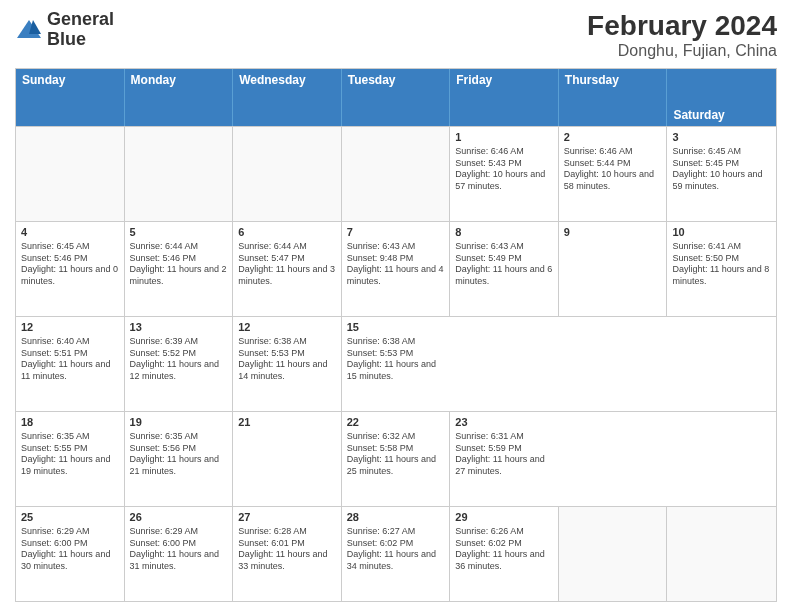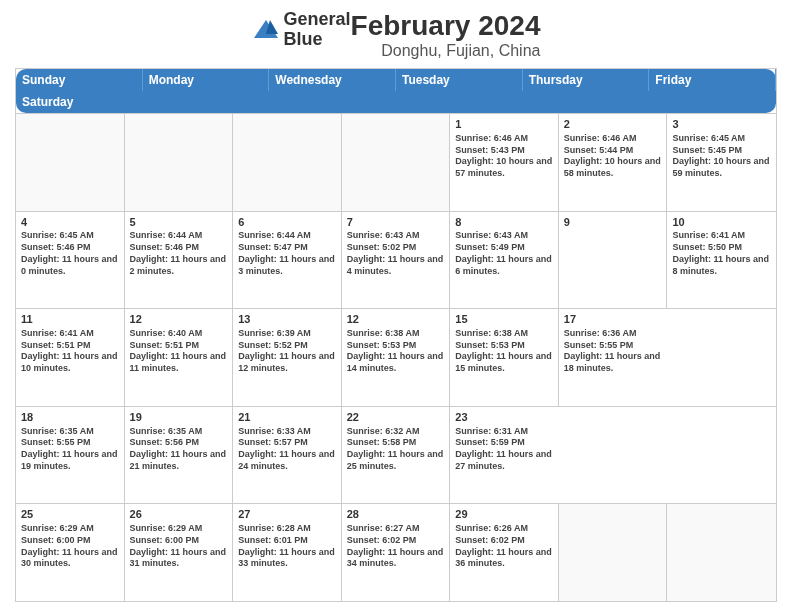--- a/index.html
+++ b/index.html
@@ -19,7 +19,7 @@
     }
     .header {
       display: flex;
-      justify-content: center;
+      justify-content: space-between;
       align-items: flex-start;
       margin-bottom: 8px;
     }

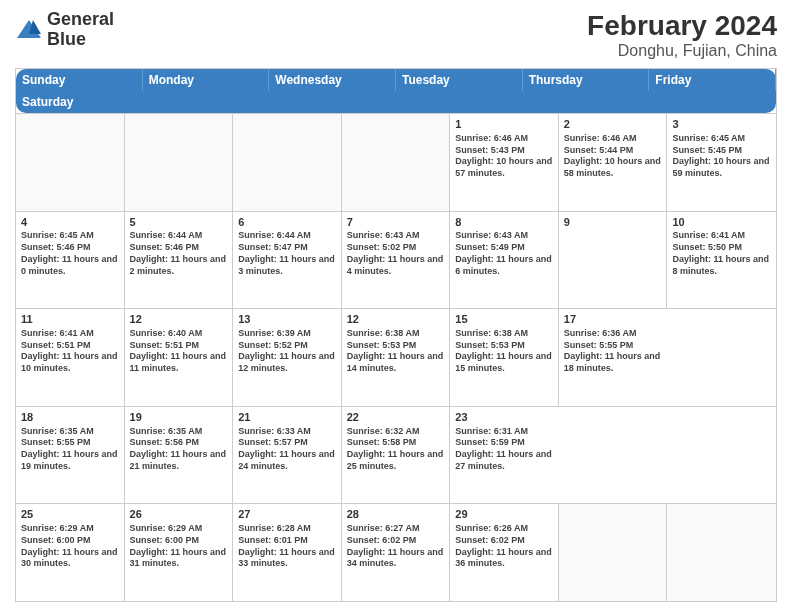--- a/index.html
+++ b/index.html
@@ -61,9 +61,8 @@
     }
     .cal-header-row {
       display: grid;
-      grid-template-columns: repeat(6, 1fr);
+      grid-template-columns: repeat(7, 1fr);
       background: #3a7fc1;
-      border-radius: 10px;
     }
     .cal-header-cell {
       color: #fff;

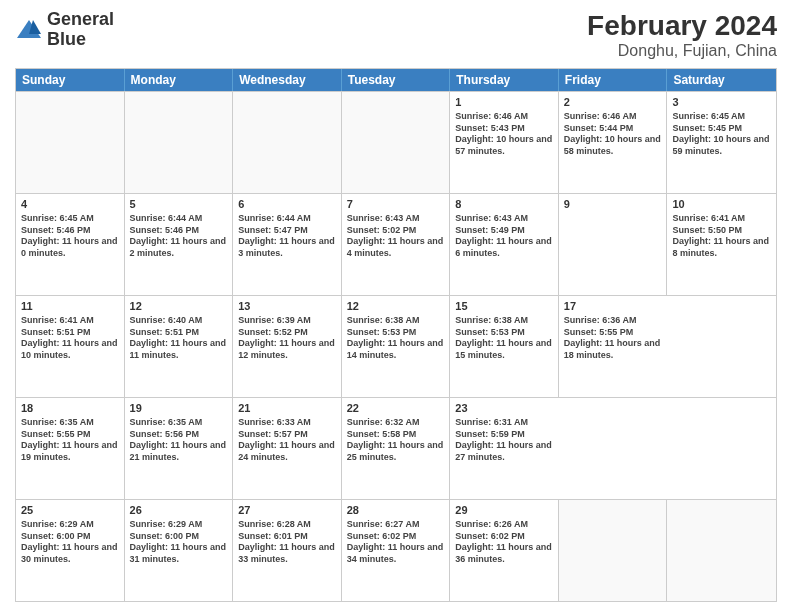--- a/index.html
+++ b/index.html
@@ -137,8 +137,8 @@
         <div class="cal-header-cell">Monday</div>
         <div class="cal-header-cell">Wednesday</div>
         <div class="cal-header-cell">Tuesday</div>
+        <div class="cal-header-cell">Friday</div>
         <div class="cal-header-cell">Thursday</div>
-        <div class="cal-header-cell">Friday</div>
         <div class="cal-header-cell">Saturday</div>
       </div>
     <div class="cal-body">

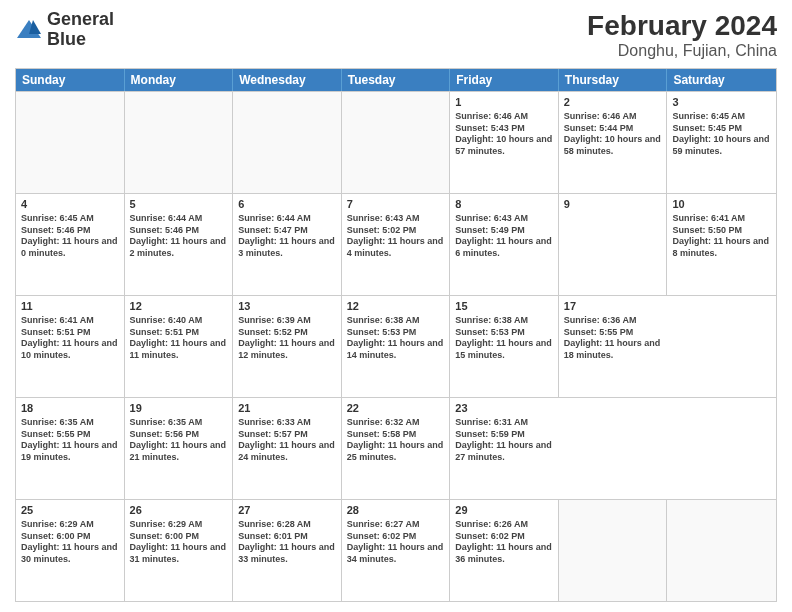--- a/index.html
+++ b/index.html
@@ -72,7 +72,7 @@
       text-align: left;
       border-right: 1px solid #5a9fd4;
     }
-    .cal-header-cell:last-child { border-right: none; }
+    .cal-header-cell:last-child { border-right: none; margin-top: 35px; }
     .cal-body {
       flex: 1;
       display: flex;

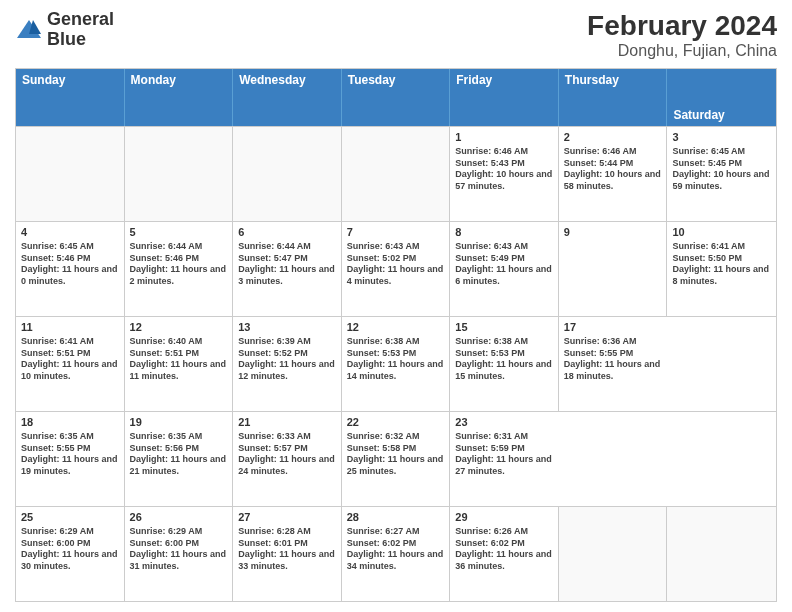--- a/index.html
+++ b/index.html
@@ -106,7 +106,6 @@
       font-size: 9px;
       color: #444;
       line-height: 1.3;
-      font-weight: bold;
     }
   </style>
 </head>

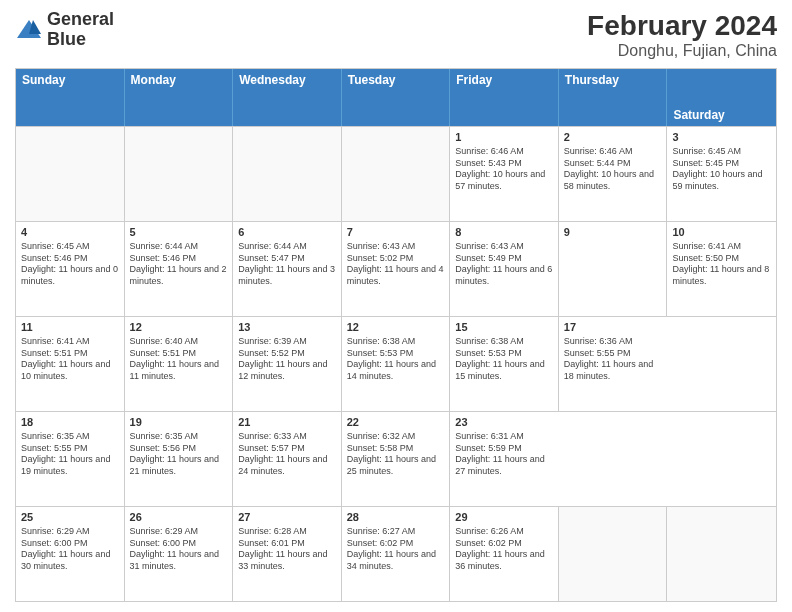--- a/index.html
+++ b/index.html
@@ -187,7 +187,7 @@
           <div class="cal-cell">
             <span class="day-num">7</span>
             <div class="info">Sunrise: 6:43 AM
-Sunset: 5:02 PM
+Sunset: 9:48 PM
 Daylight: 11 hours and 4 minutes.</div>
           </div>
           <div class="cal-cell">

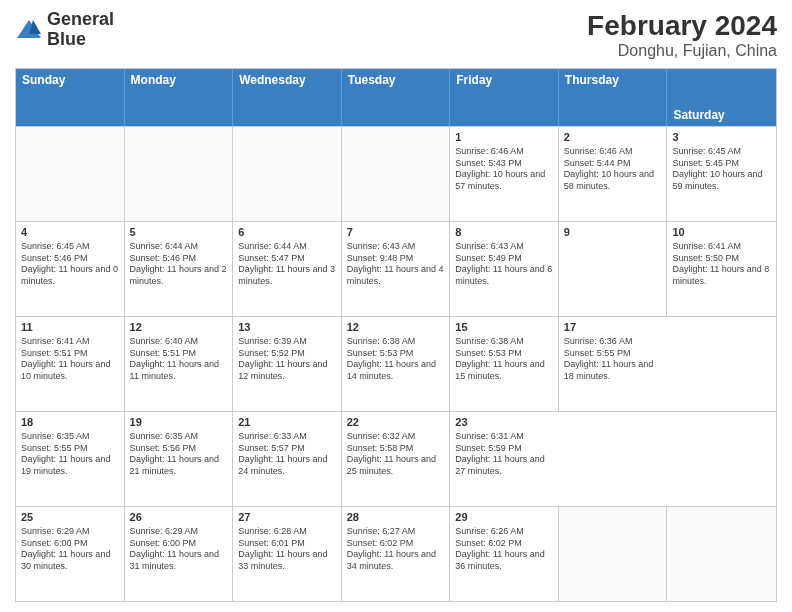--- a/index.html
+++ b/index.html
@@ -208,12 +208,6 @@
         </div>
         <div class="cal-row">
           <div class="cal-cell">
-            <span class="day-num">11</span>
-            <div class="info">Sunrise: 6:41 AM
-Sunset: 5:51 PM
-Daylight: 11 hours and 10 minutes.</div>
-          </div>
-          <div class="cal-cell">
             <span class="day-num">12</span>
             <div class="info">Sunrise: 6:40 AM
 Sunset: 5:51 PM

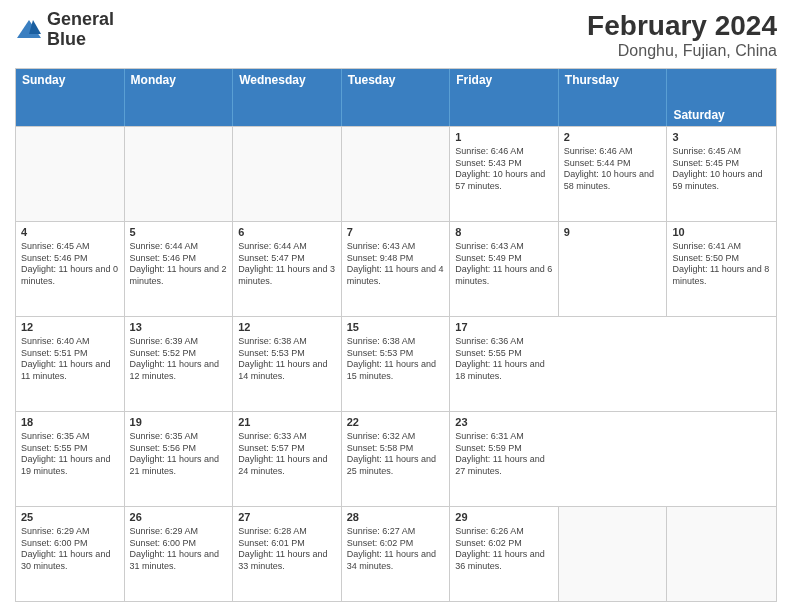--- a/index.html
+++ b/index.html
@@ -231,12 +231,6 @@
 Sunset: 5:53 PM
 Daylight: 11 hours and 15 minutes.</div>
           </div>
-          <div class="cal-cell">
-            <span class="day-num">17</span>
-            <div class="info">Sunrise: 6:36 AM
-Sunset: 5:55 PM
-Daylight: 11 hours and 18 minutes.</div>
-          </div>
         </div>
         <div class="cal-row">
           <div class="cal-cell">

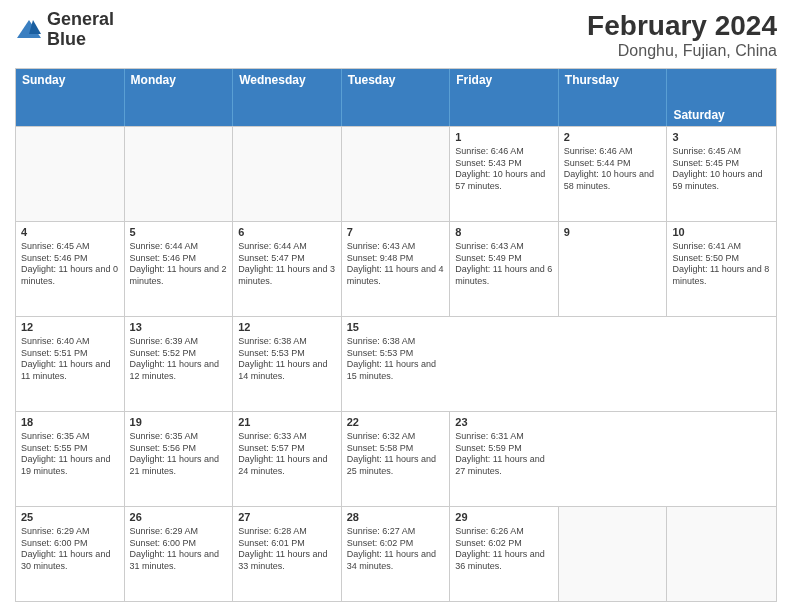--- a/index.html
+++ b/index.html
@@ -247,9 +247,6 @@
           </div>
           <div class="cal-cell">
             <span class="day-num">21</span>
-            <div class="info">Sunrise: 6:33 AM
-Sunset: 5:57 PM
-Daylight: 11 hours and 24 minutes.</div>
           </div>
           <div class="cal-cell">
             <span class="day-num">22</span>

